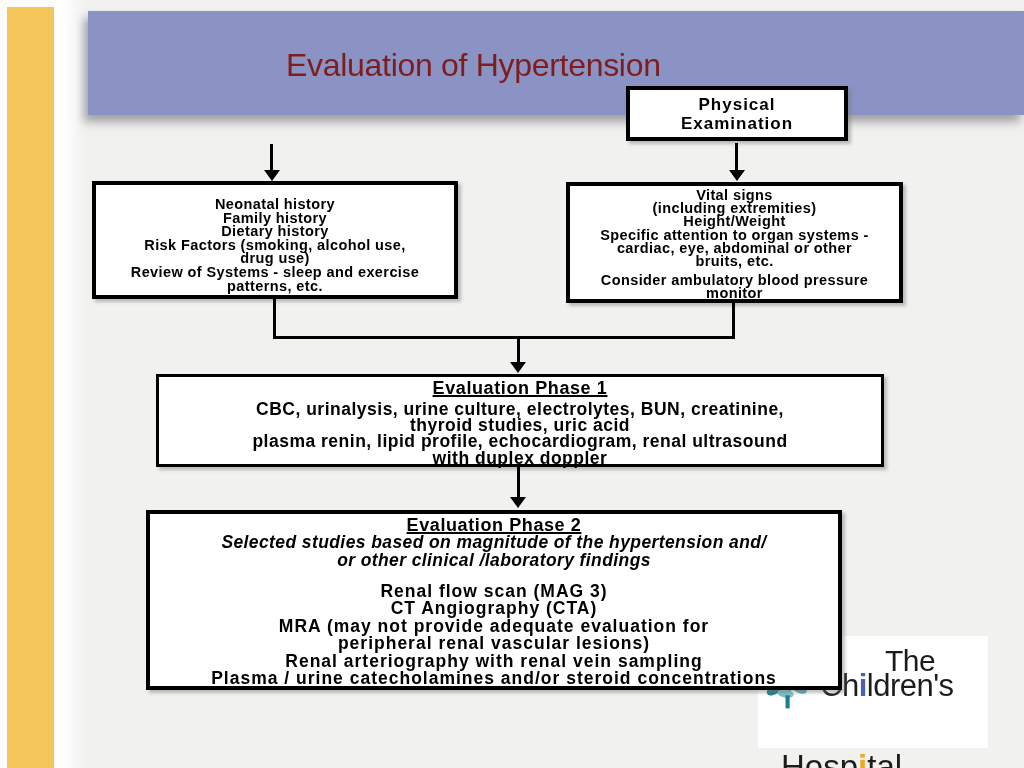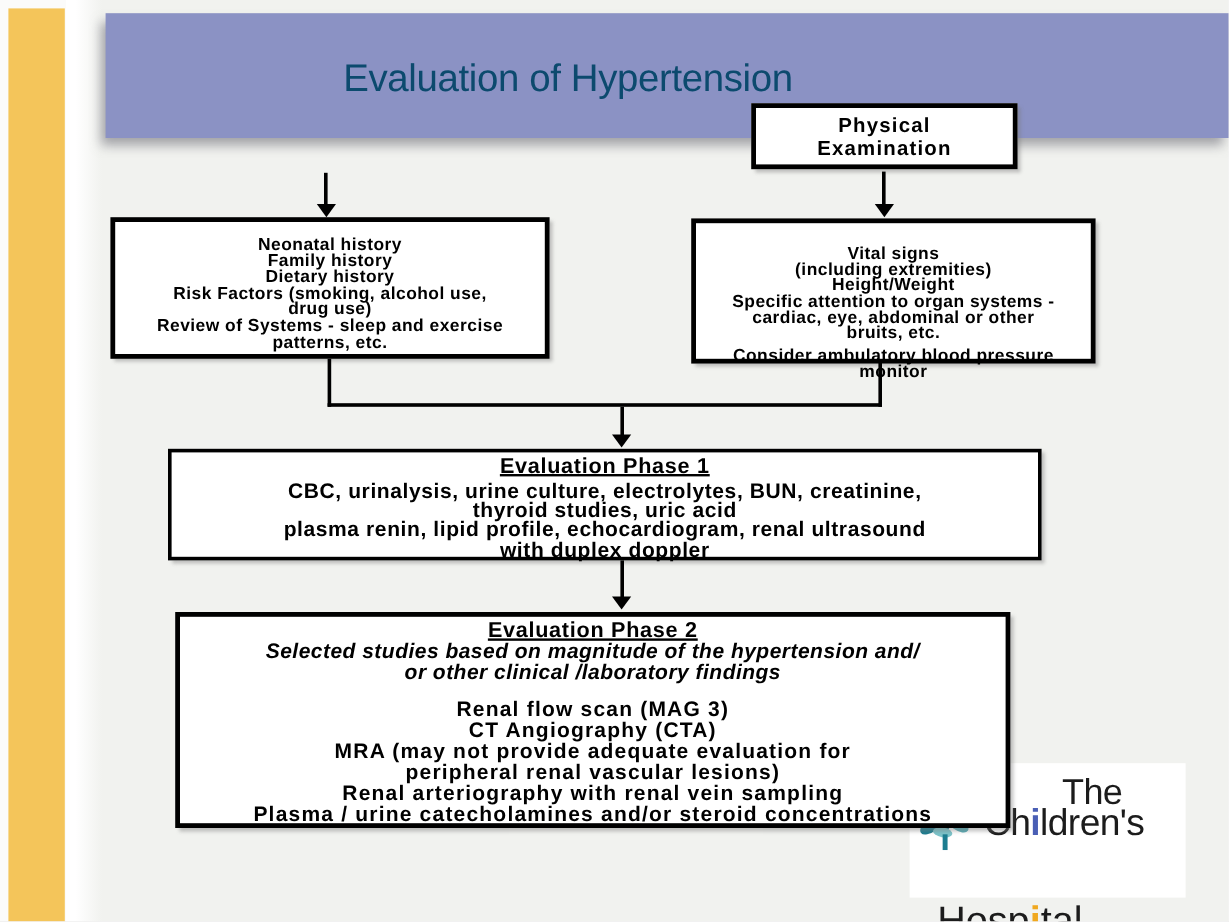--- a/index.html
+++ b/index.html
@@ -24,7 +24,7 @@
   }
   .slide-title{
     position:absolute;left:286px;top:47px;z-index:3;
-    font-size:32px;letter-spacing:-.3px;color:#0c4a6e;white-space:nowrap;
+    font-size:32px;letter-spacing:-.3px;color:#7f1d1d;white-space:nowrap;
   }
   .fc-box{
     position:absolute;background:#ffffff;border:4px solid #000;

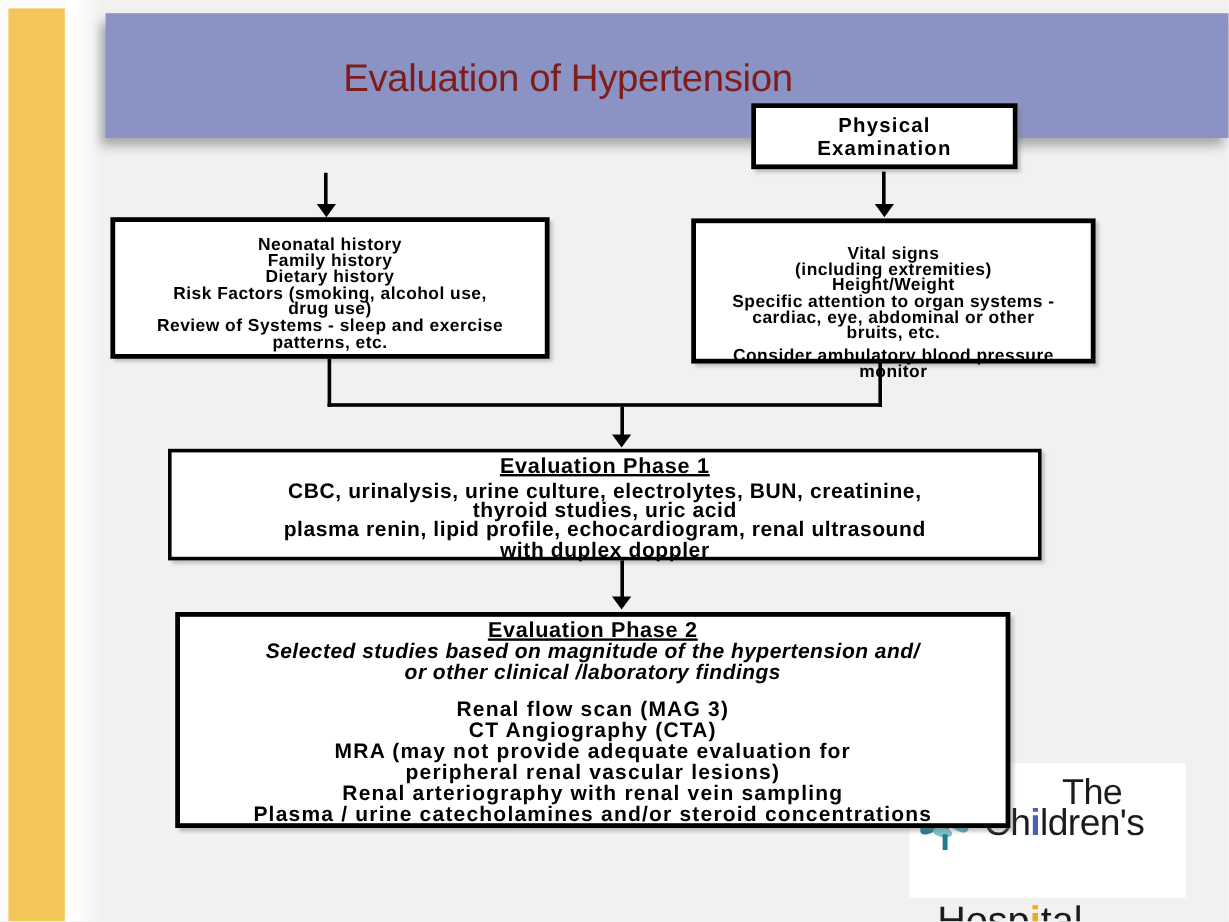--- a/index.html
+++ b/index.html
@@ -40,8 +40,8 @@
   
   .box-history-detail{left:92px;top:181px;width:366px;height:118px;padding-top:13px;
     font-weight:700;font-size:14.5px;line-height:13.6px;letter-spacing:.4px;}
-  .box-exam-detail{left:566px;top:182px;width:337px;height:121px;padding-top:20px;
-    font-weight:700;font-size:14.5px;line-height:13.2px;letter-spacing:.4px;margin-left:10px;}
+  .box-exam-detail{left:566px;top:182px;width:337px;height:121px;padding-top:3px;
+    font-weight:700;font-size:14.5px;line-height:13.2px;letter-spacing:.4px;}
   .box-exam-detail .ln:empty{height:6px;}
   
   .box-phase1{left:140px;top:374px;width:728px;height:93px;border-width:3px;padding-top:2px;

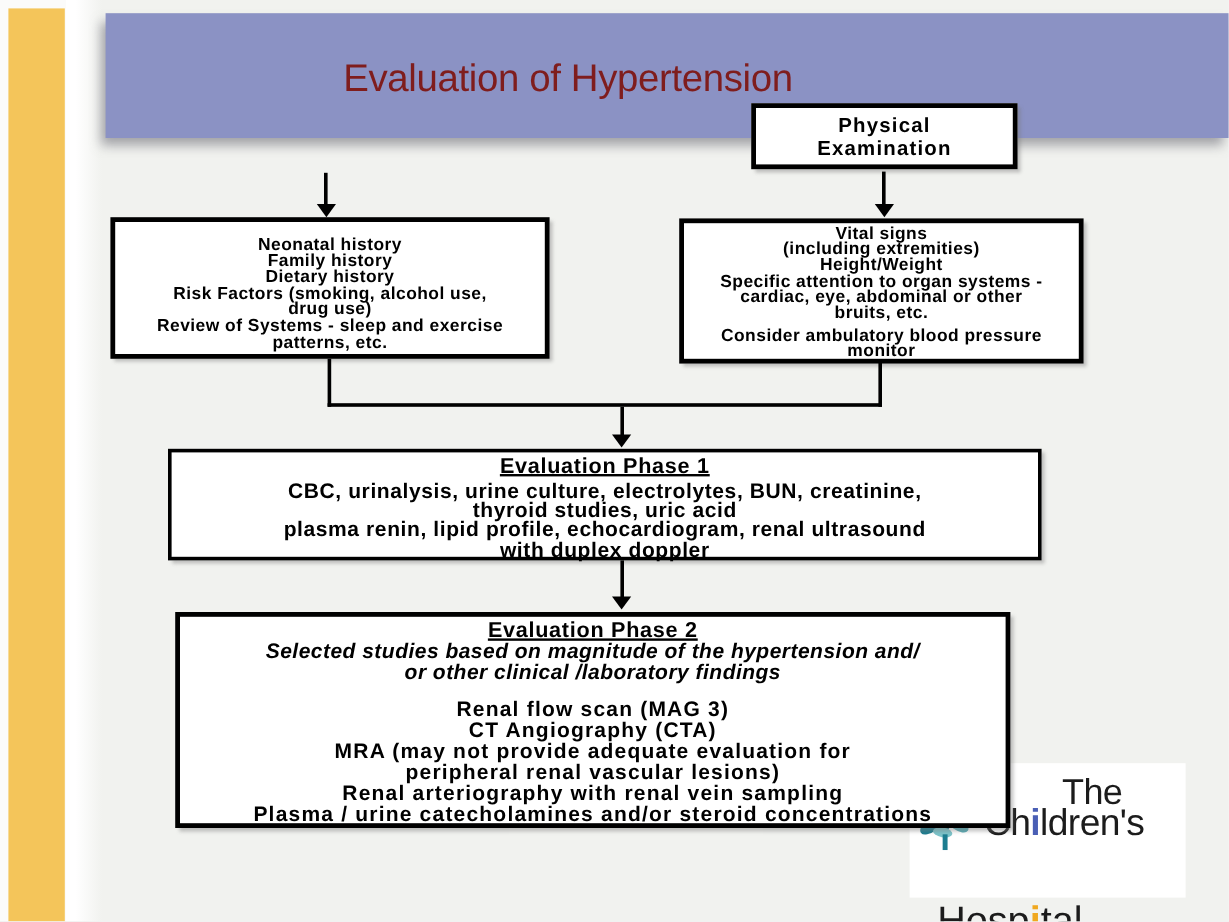--- a/index.html
+++ b/index.html
@@ -44,7 +44,7 @@
     font-weight:700;font-size:14.5px;line-height:13.2px;letter-spacing:.4px;}
   .box-exam-detail .ln:empty{height:6px;}
   
-  .box-phase1{left:140px;top:374px;width:728px;height:93px;border-width:3px;padding-top:2px;
+  .box-phase1{left:156px;top:374px;width:728px;height:93px;border-width:3px;padding-top:2px;
     font-weight:700;font-size:17.5px;}
   .box-phase2{left:146px;top:510px;width:696px;height:180px;padding-top:2px;
     font-weight:700;font-size:17.5px;}

